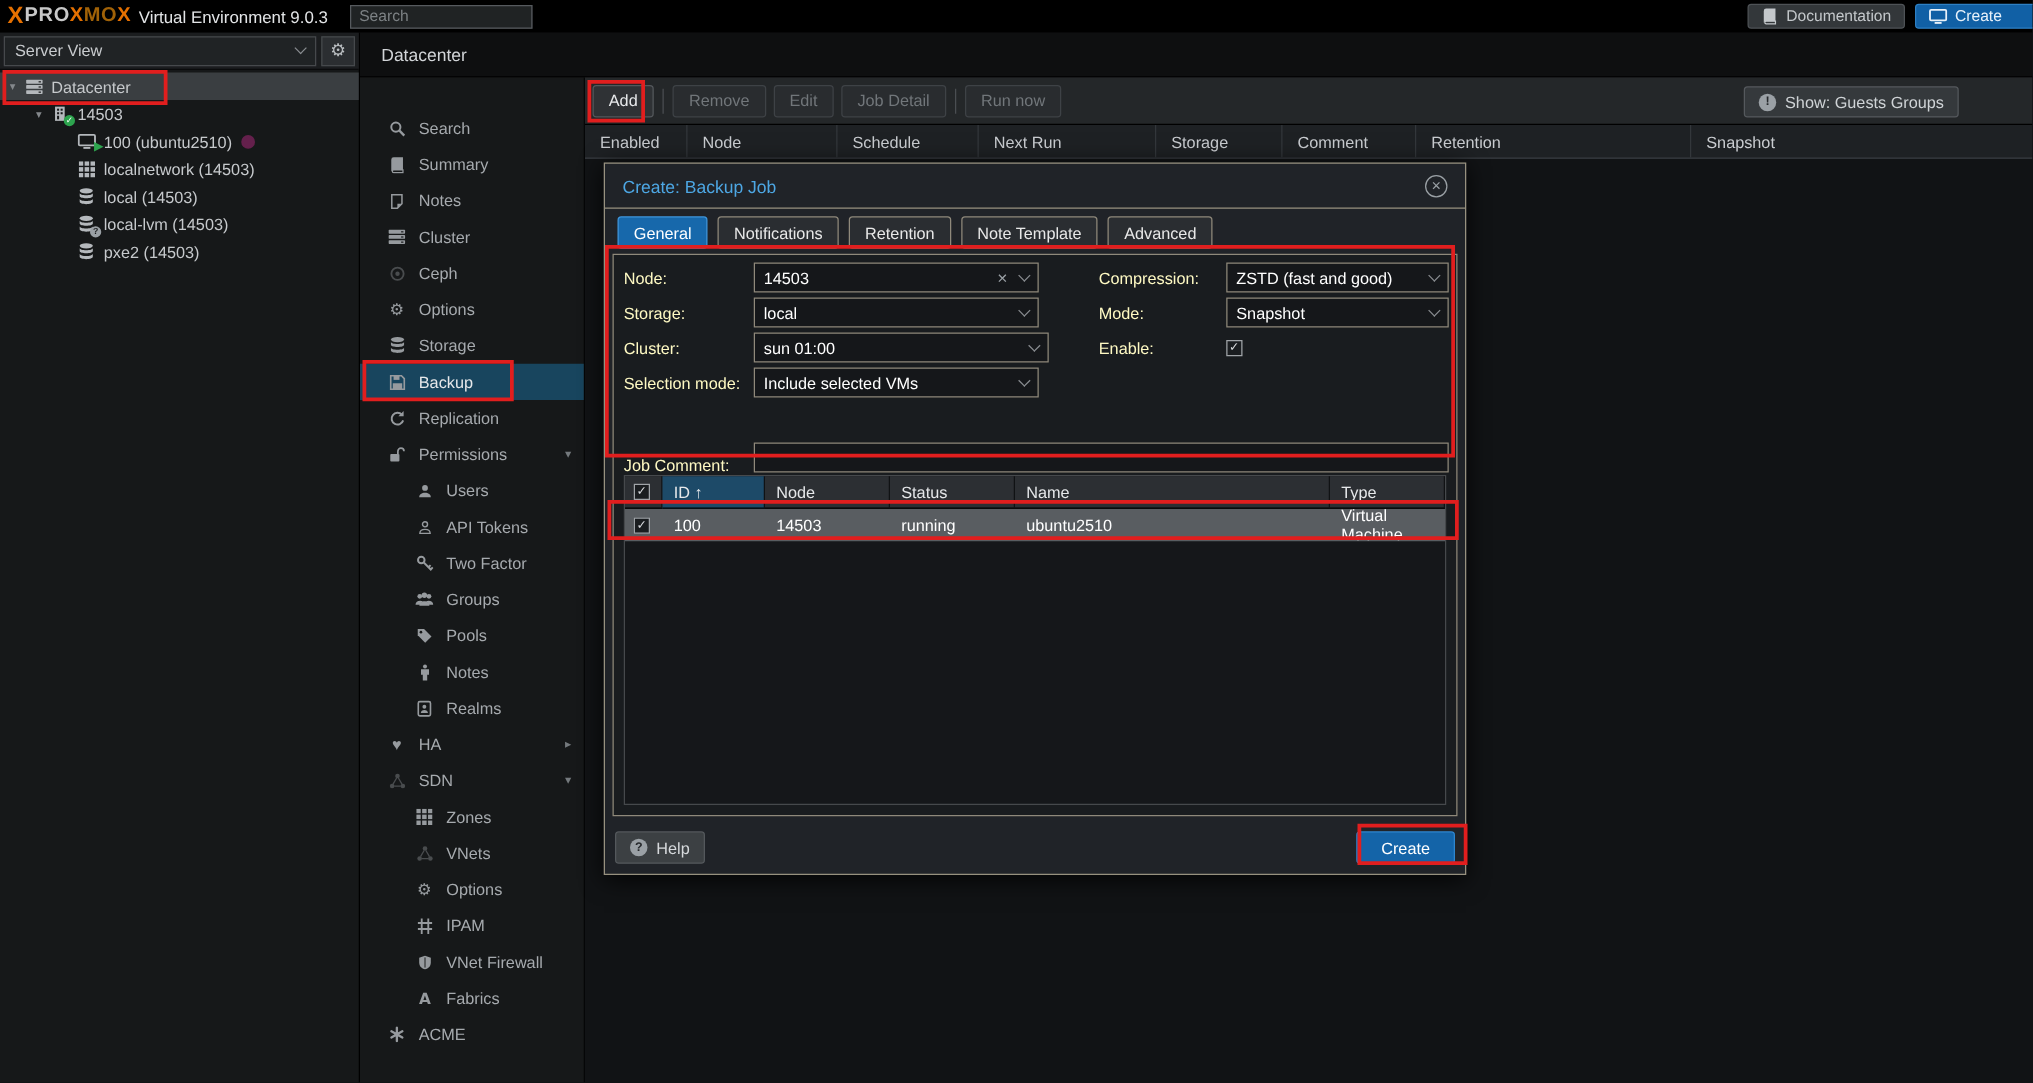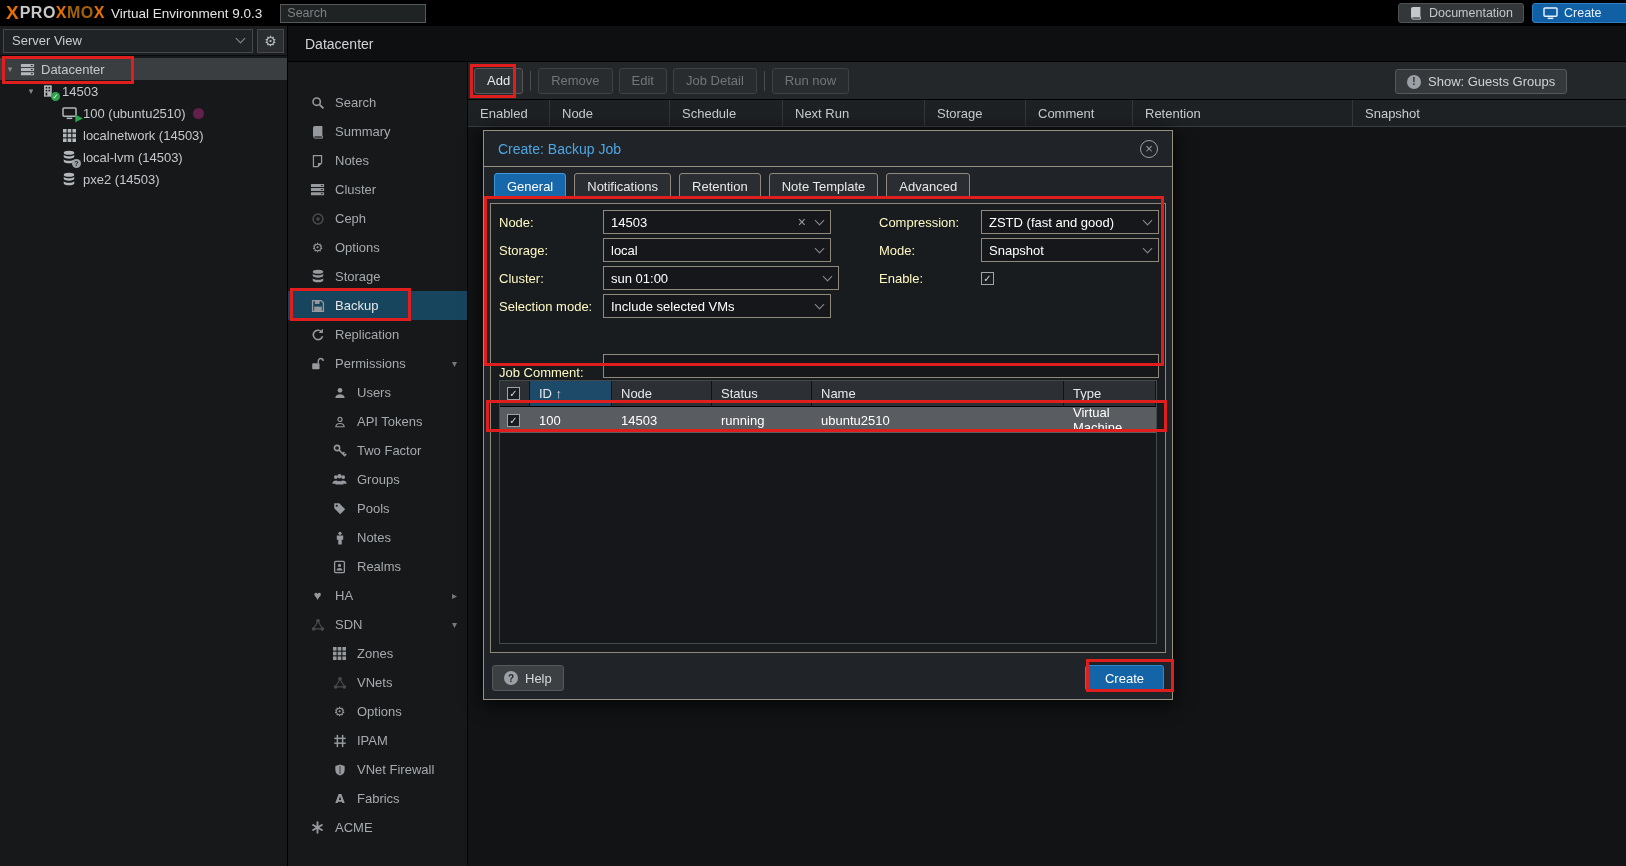--- a/index.html
+++ b/index.html
@@ -232,6 +232,19 @@
                 <path d="M2 10.2c0 1.2 2.7 2.1 6 2.1s6-.9 6-2.1V13c0 1.2-2.7 2.2-6 2.2S2 14.2 2 13z"></path>
               </g>
             </svg>
+          </span>
+          <span class="lbl">local (14503)</span>
+        </div>
+        <div class="tree-row" style="padding-left:44px">
+          <span class="twisty"></span>
+          <span class="icon" style="width:18px;margin-right:5px;position:relative">
+            <svg viewBox="0 0 16 17" width="14" height="15">
+              <g fill="currentColor">
+                <ellipse cx="8" cy="3" rx="6" ry="2.3"></ellipse>
+                <path d="M2 5c0 1.2 2.7 2.1 6 2.1S14 6.2 14 5v2.7c0 1.2-2.7 2.1-6 2.1S2 8.9 2 7.7z"></path>
+                <path d="M2 10.2c0 1.2 2.7 2.1 6 2.1s6-.9 6-2.1V13c0 1.2-2.7 2.2-6 2.2S2 14.2 2 13z"></path>
+              </g>
+            </svg>
             <span class="badge q">?</span>
           </span>
           <span class="lbl">local-lvm (14503)</span>

